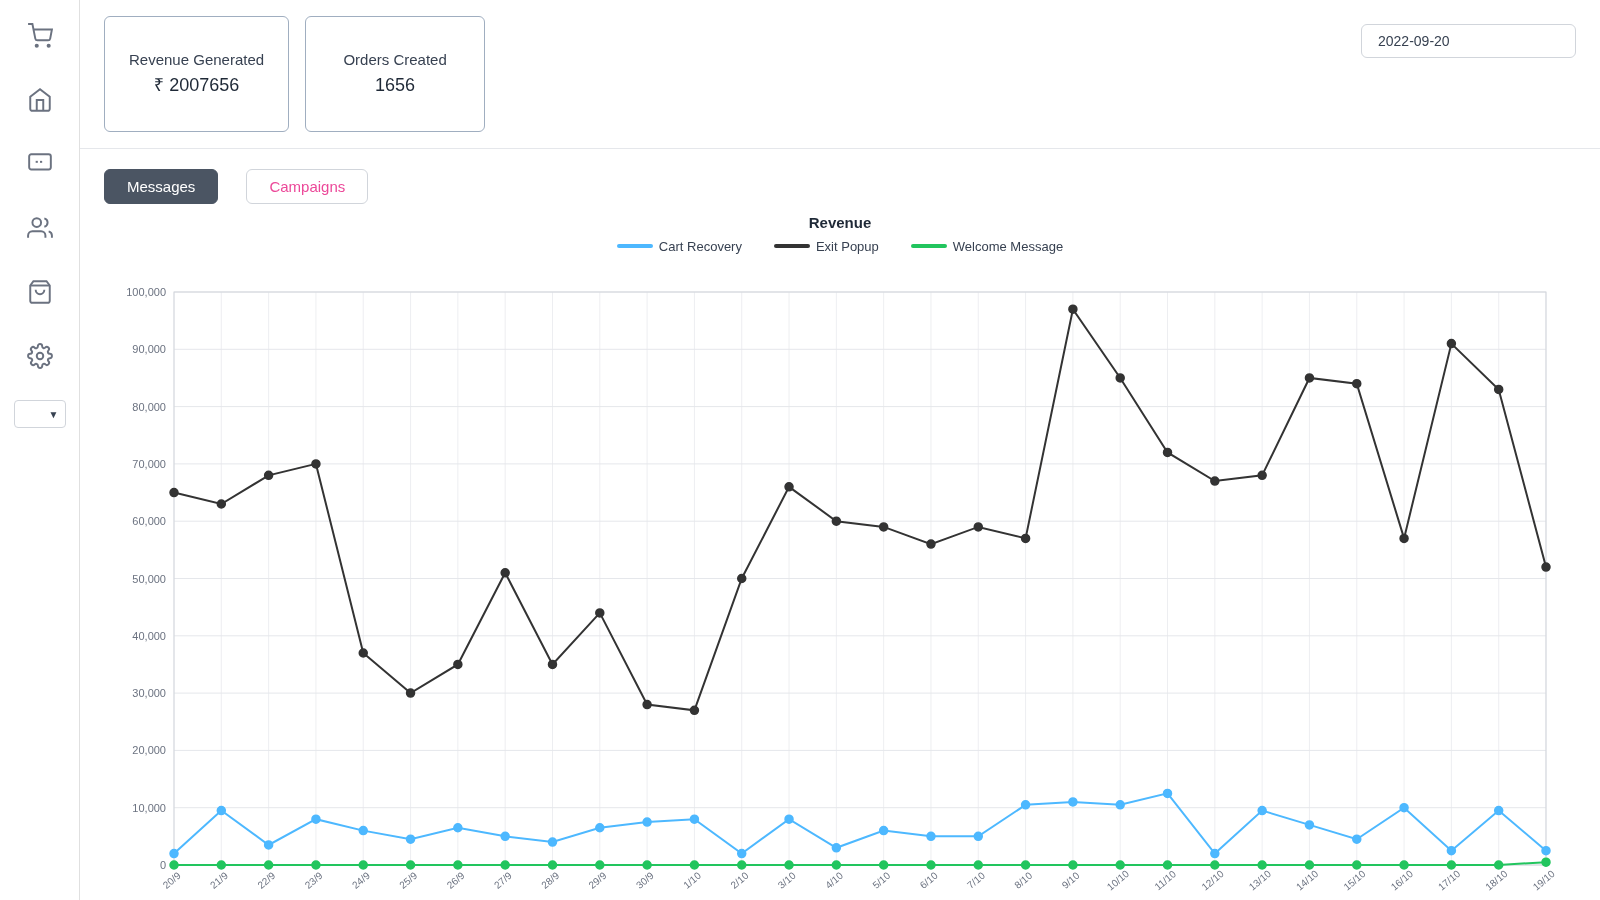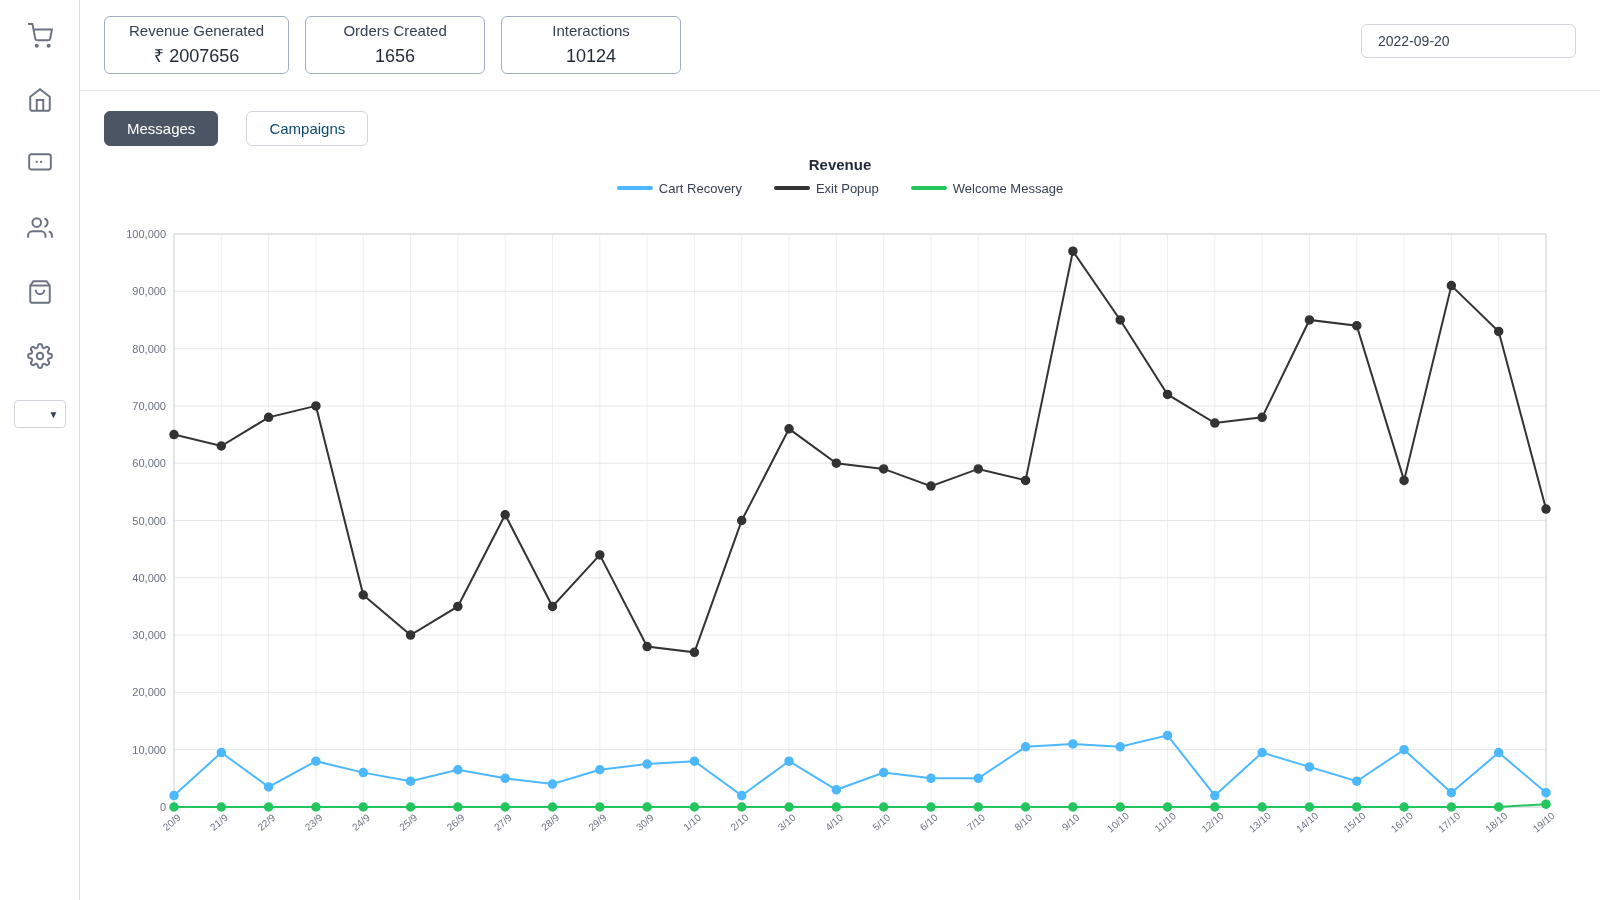--- a/index.html
+++ b/index.html
@@ -61,7 +61,7 @@
     .stat-card {
       border: 1px solid #a0aec0;
       border-radius: 6px;
-      padding: 3px 24px;
+      padding: 32px 24px;
       min-width: 180px;
       text-align: center;
       line-height: 1.5;

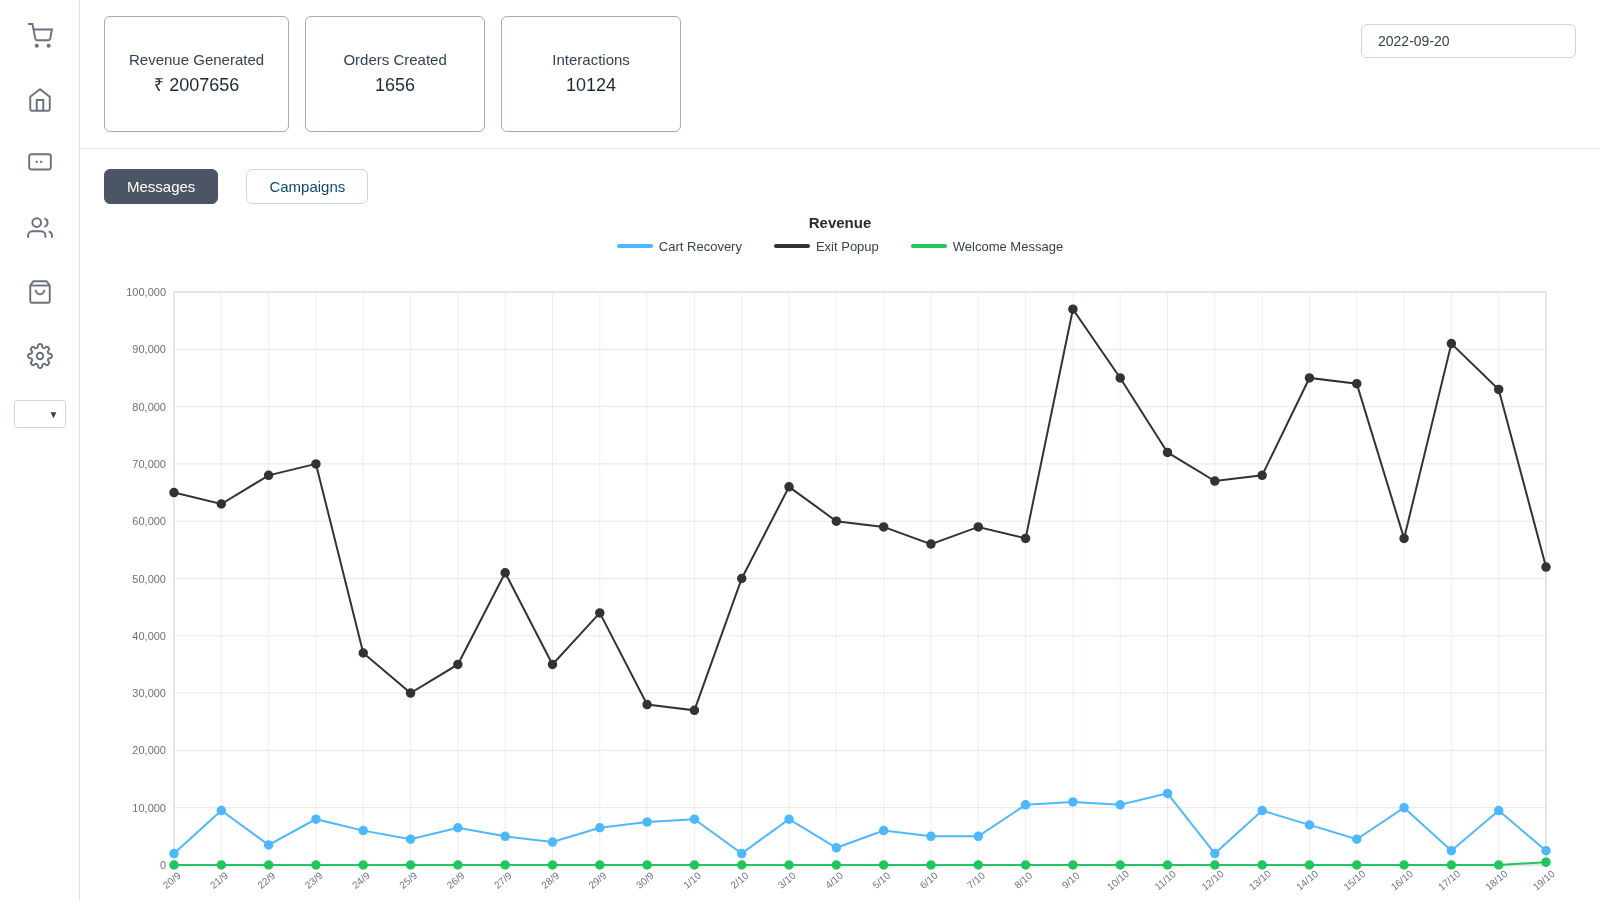--- a/index.html
+++ b/index.html
@@ -220,10 +220,6 @@
     <div class="stat-card">
       <div class="label">Orders Created</div>
       <div class="value">1656</div>
-    </div>
-    <div class="stat-card">
-      <div class="label">Interactions</div>
-      <div class="value">10124</div>
     </div>
     <div class="date-inputs">
       <input type="text" class="date-input" value="2022-09-20" style="">

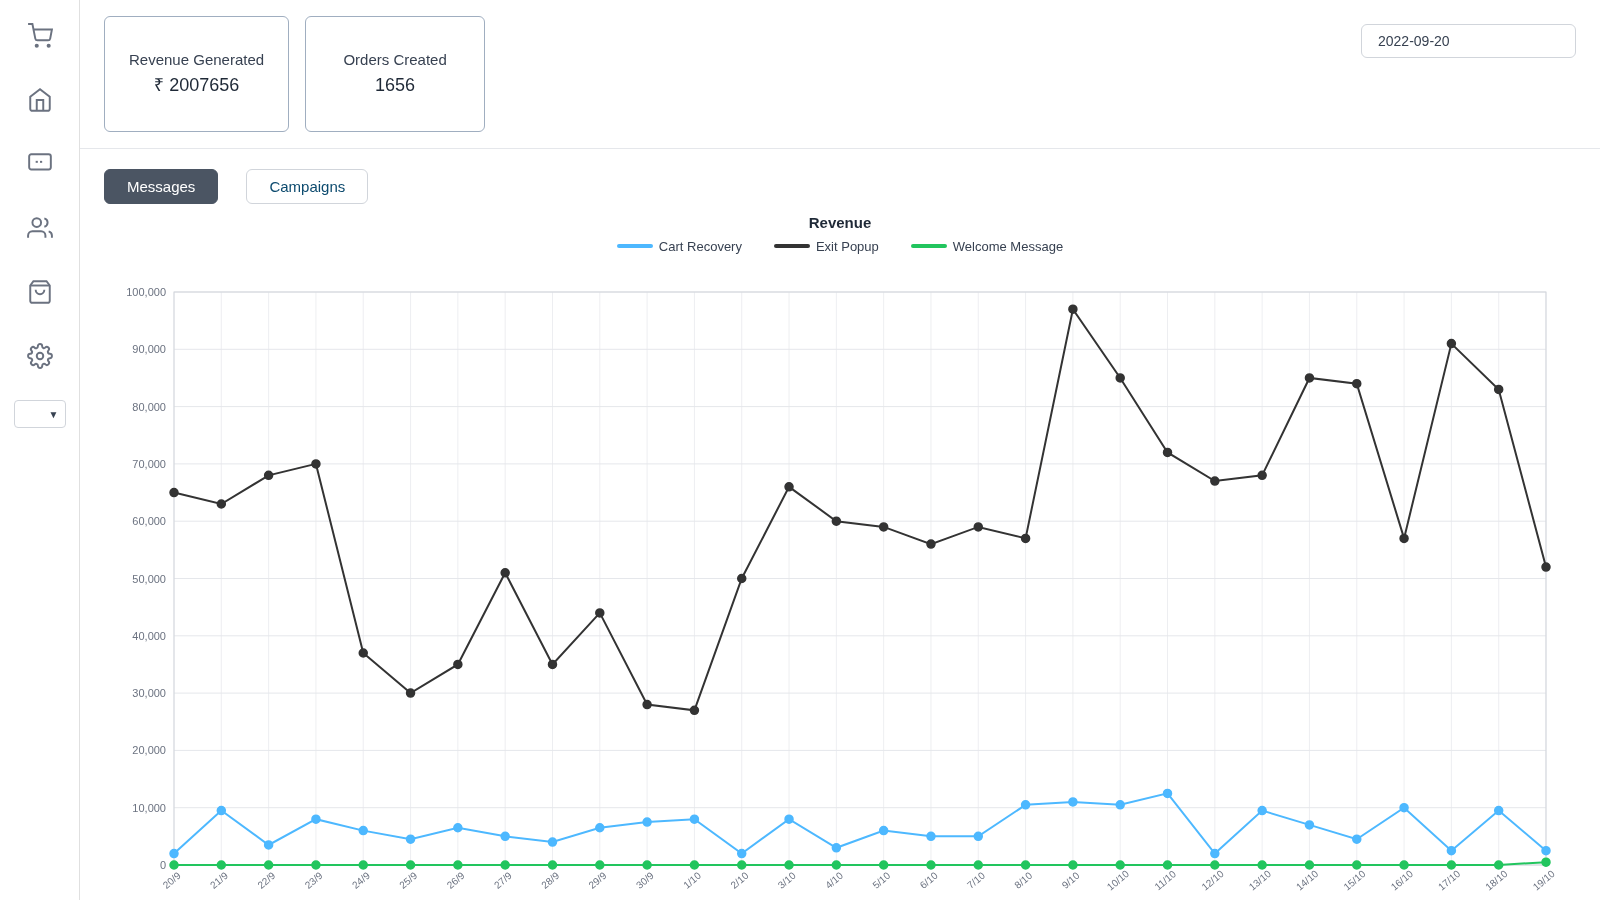--- a/index.html
+++ b/index.html
@@ -109,7 +109,7 @@
       font-size: 15px;
       cursor: pointer;
       background: #fff;
-      color: #0c4a6e;
+      color: #ec4899;
     }
 
     .tab-btn.active {

